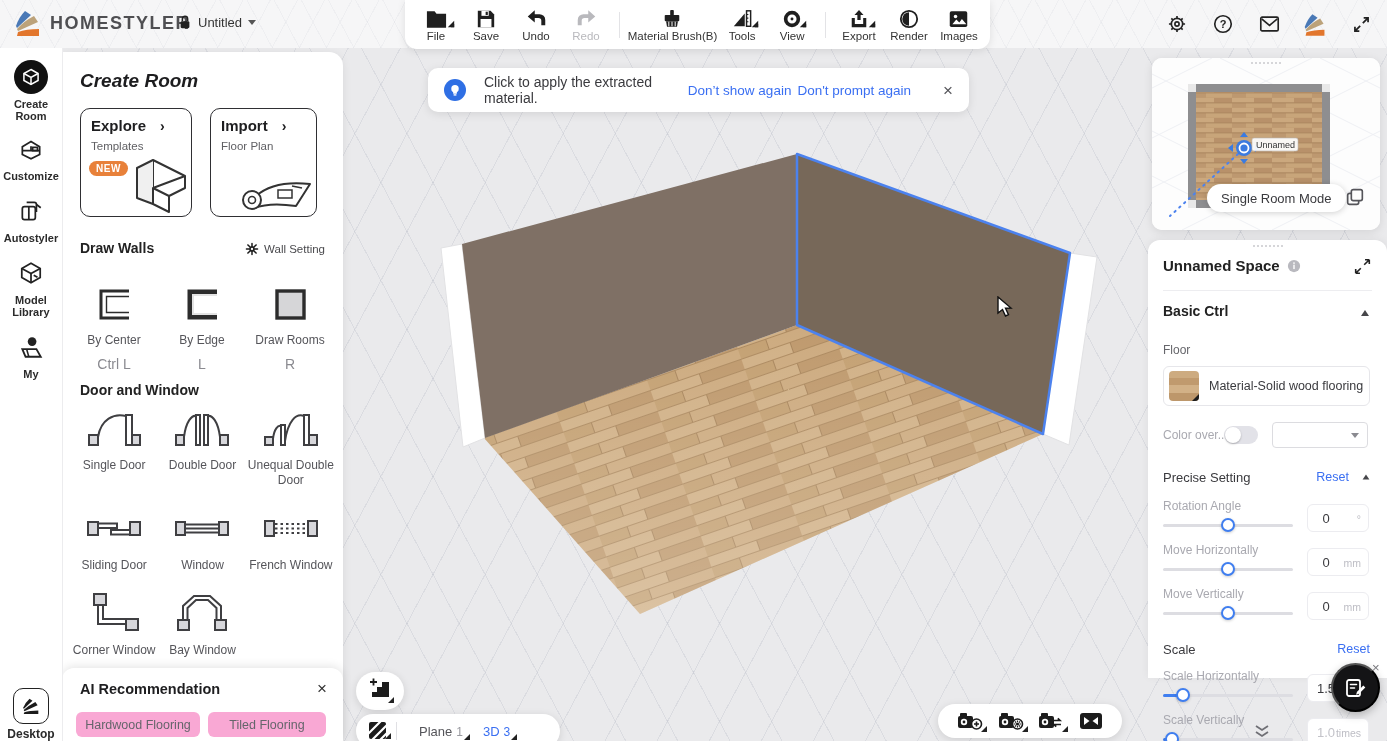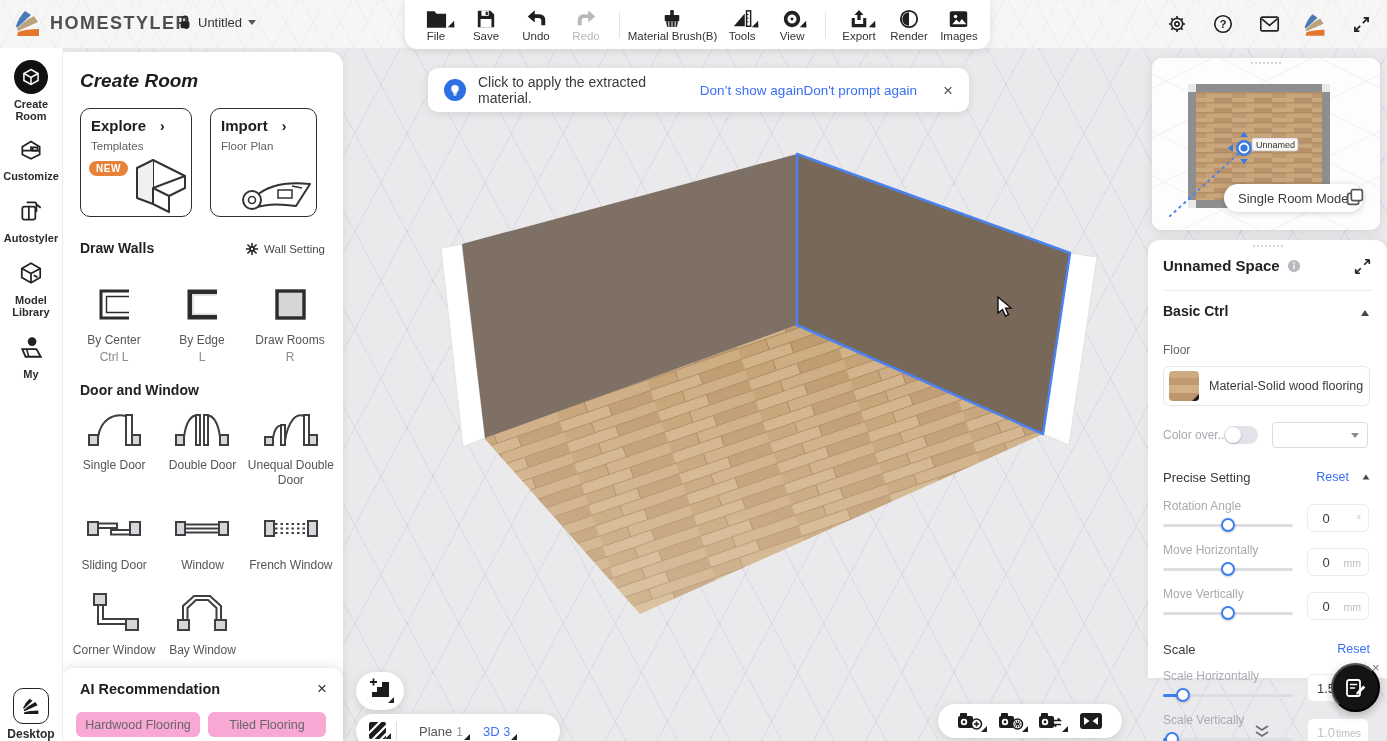--- a/index.html
+++ b/index.html
@@ -78,7 +78,7 @@
 
   
   .notif{position:absolute;left:428px;top:68px;width:541px;height:44px;background:#fff;border-radius:10px;
-    box-shadow:0 2px 10px rgba(0,0,0,.10);z-index:10;display:flex;align-items:center;padding:16px 16px;}
+    box-shadow:0 2px 10px rgba(0,0,0,.10);z-index:10;display:flex;align-items:center;padding:16px 16px;gap:6px;}
   .notif-bulb{width:22px;height:22px;border-radius:50%;background:#2f6fe4;display:flex;align-items:center;justify-content:center;flex:none;}
   .notif-text{font-size:14px;color:#3a3a3e;margin-left:12px;margin-right:auto;}
   .notif-link{font-size:13.5px;color:#3a6ff2;cursor:pointer;white-space:nowrap;}

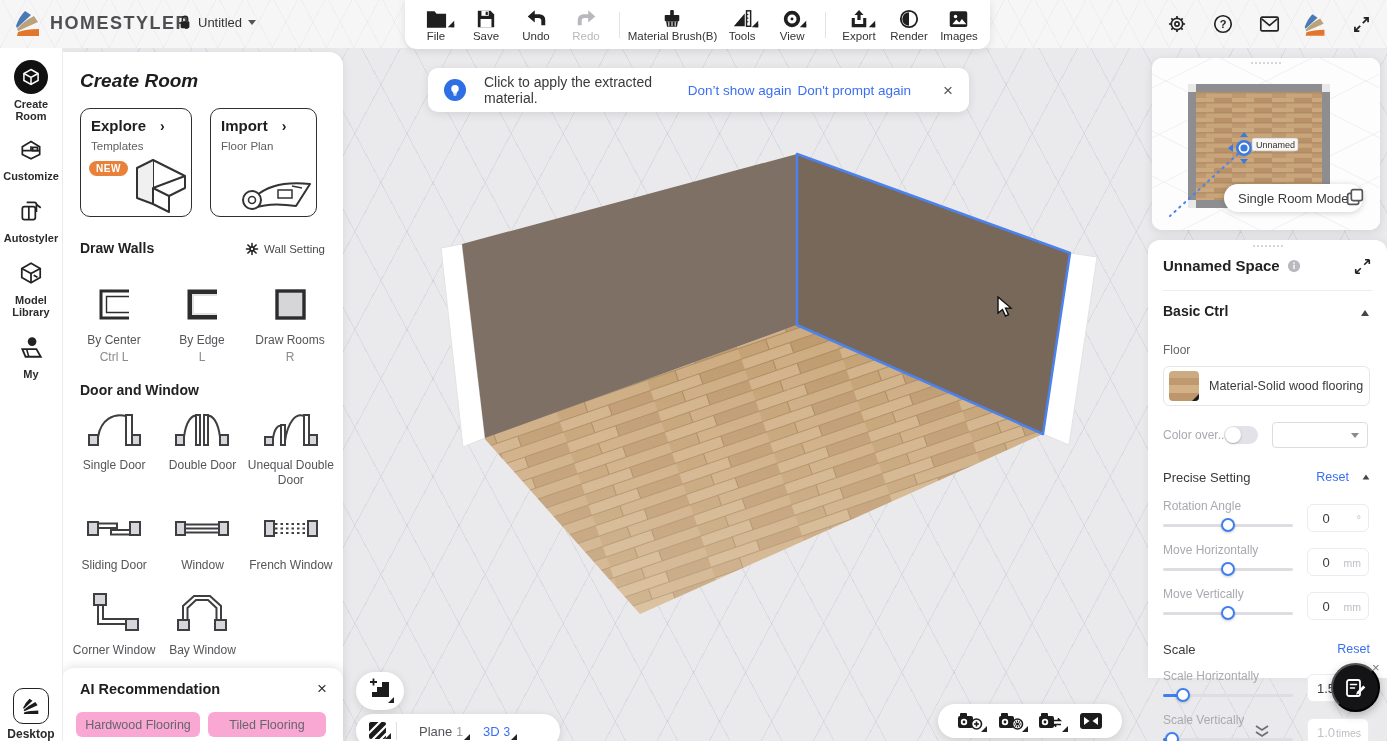--- a/index.html
+++ b/index.html
@@ -90,7 +90,7 @@
     box-shadow:0 2px 10px rgba(0,0,0,.10);z-index:10;overflow:hidden;}
   .drag-dots{position:absolute;left:50%;transform:translateX(-50%);top:4px;display:flex;gap:2px;}
   .drag-dots i{width:2px;height:2px;border-radius:50%;background:#c9c9cd;display:block;}
-  .mode-pill{position:absolute;left:72px;top:126px;height:28px;padding:0 14px;background:#fff;border-radius:14px;
+  .mode-pill{position:absolute;left:55px;top:126px;height:28px;padding:0 14px;background:#fff;border-radius:14px;
     box-shadow:0 1px 6px rgba(0,0,0,.18);display:flex;align-items:center;font-size:13px;color:#3a3a3e;cursor:pointer;white-space:nowrap;}
   .copy-btn{position:absolute;left:192px;top:128px;cursor:pointer;}
 

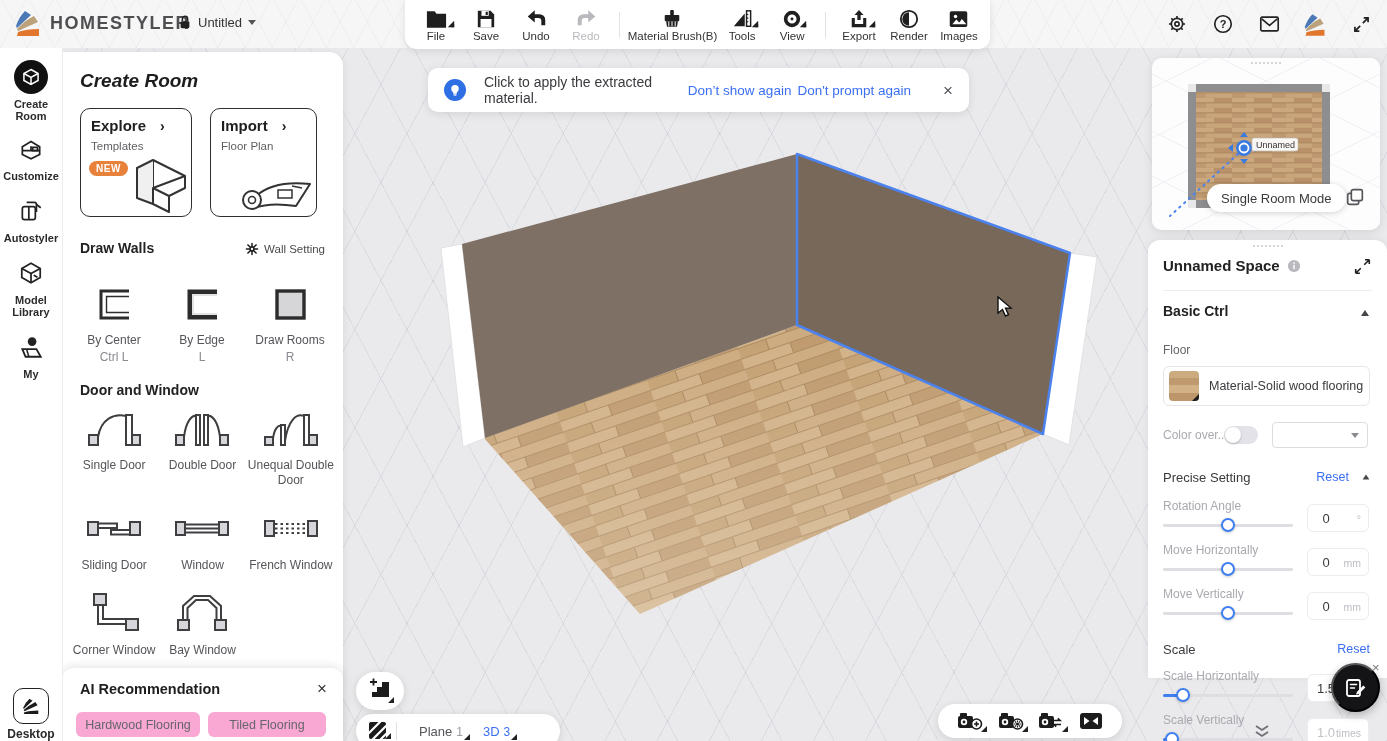--- a/index.html
+++ b/index.html
@@ -70,7 +70,7 @@
   .tool-item{width:88px;display:flex;flex-direction:column;align-items:center;cursor:pointer;}
   .tool-item .ticon{height:44px;display:flex;align-items:flex-end;}
   .tool-name{font-size:12px;color:#55555a;margin-top:9px;line-height:15px;text-align:center;}
-  .tool-key{font-size:12px;color:#8a8a90;margin-top:2px;}
+  .tool-key{font-size:14px;color:#8a8a90;margin-top:8px;}
   .dw-grid{position:absolute;left:8px;top:352px;width:265px;display:grid;grid-template-columns:repeat(3,1fr);row-gap:16px;}
   .dw-item{display:flex;flex-direction:column;align-items:center;cursor:pointer;}
   .dw-item .dicon{height:46px;display:flex;align-items:flex-end;}

